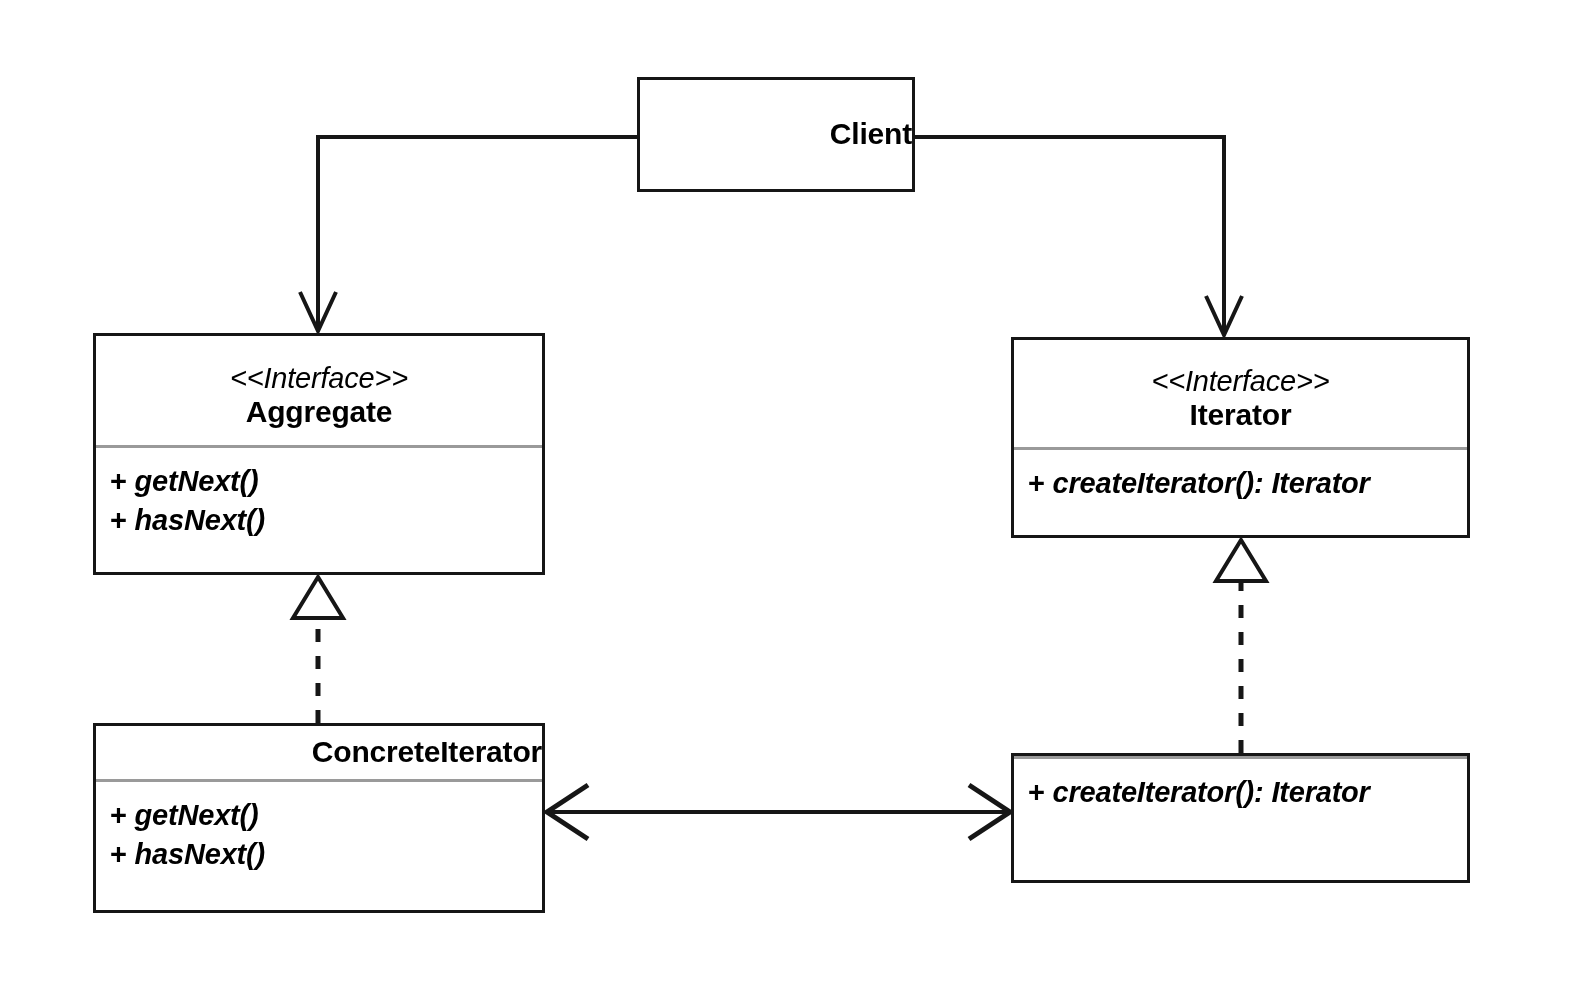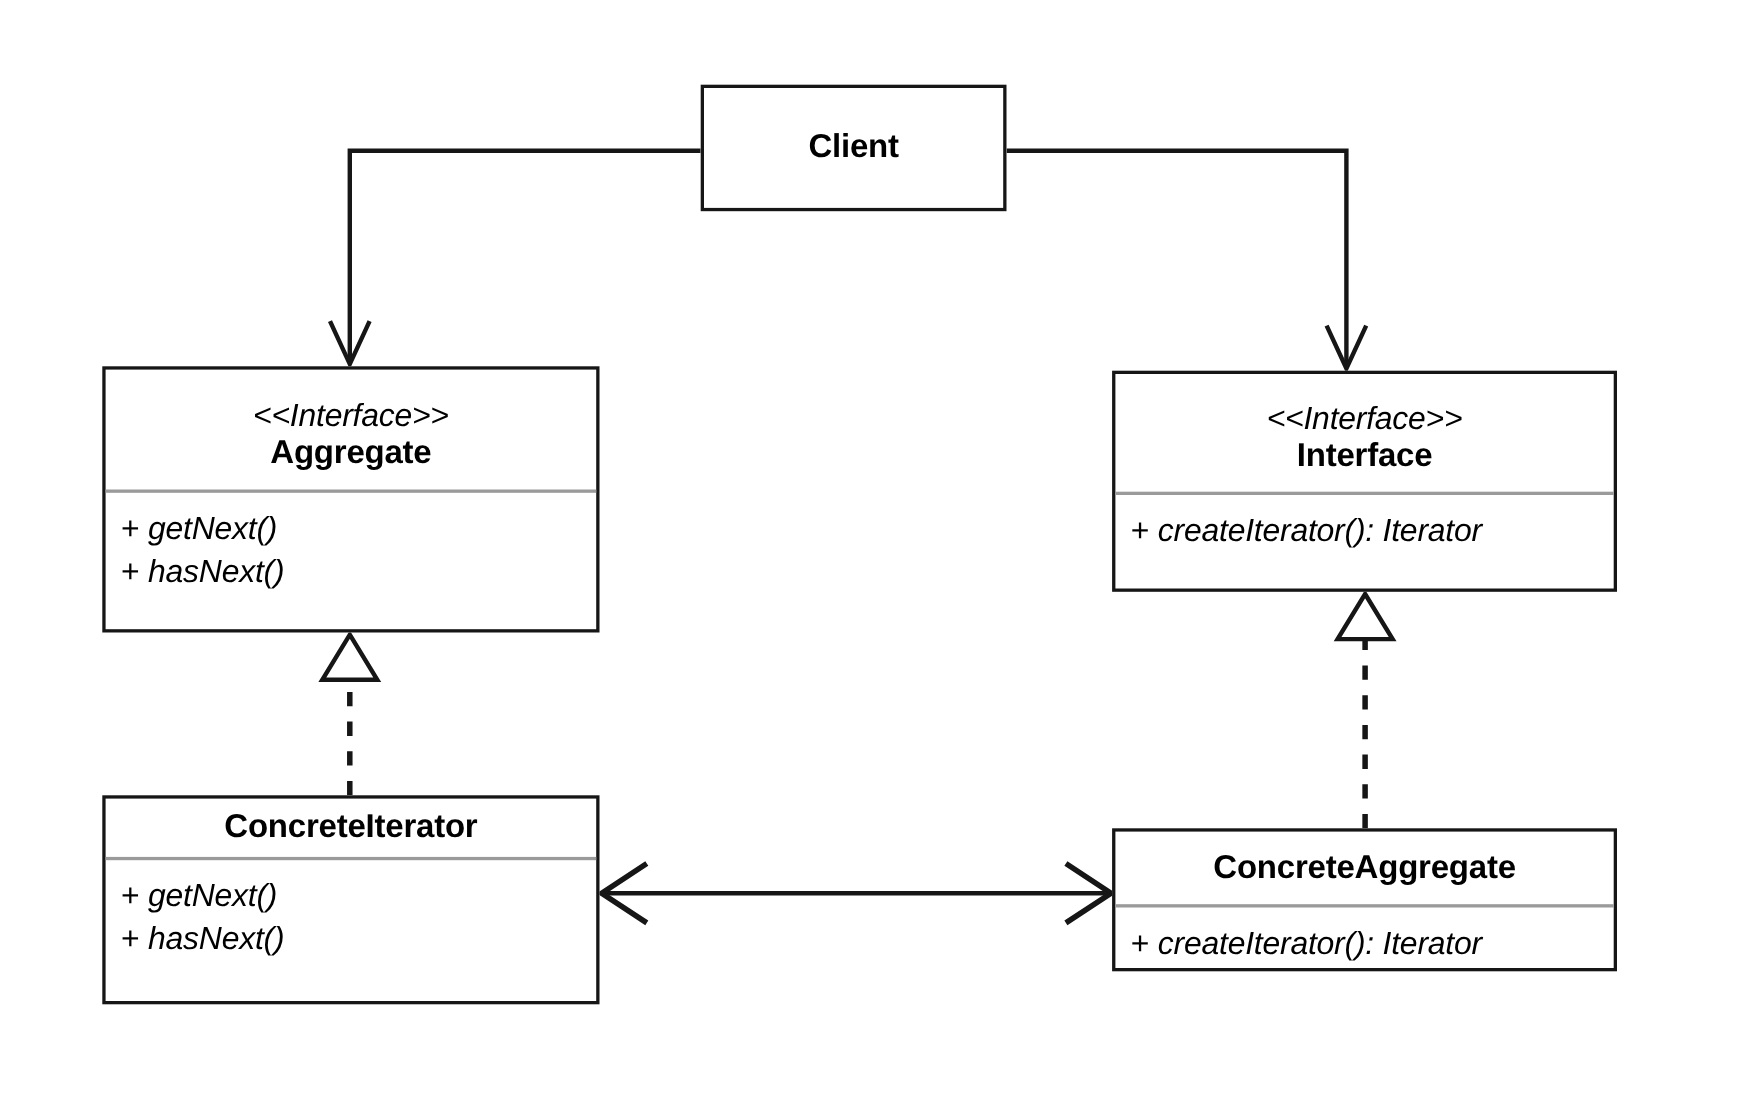--- a/index.html
+++ b/index.html
@@ -89,7 +89,7 @@
   }
   
   .hdr-two-line { padding-top: 10px; }
-  .hdr-one-line { padding-top: 0; }
+  .hdr-one-line { padding-top: 0; align-items: flex-end; }
 </style>
 </head>
 <body>

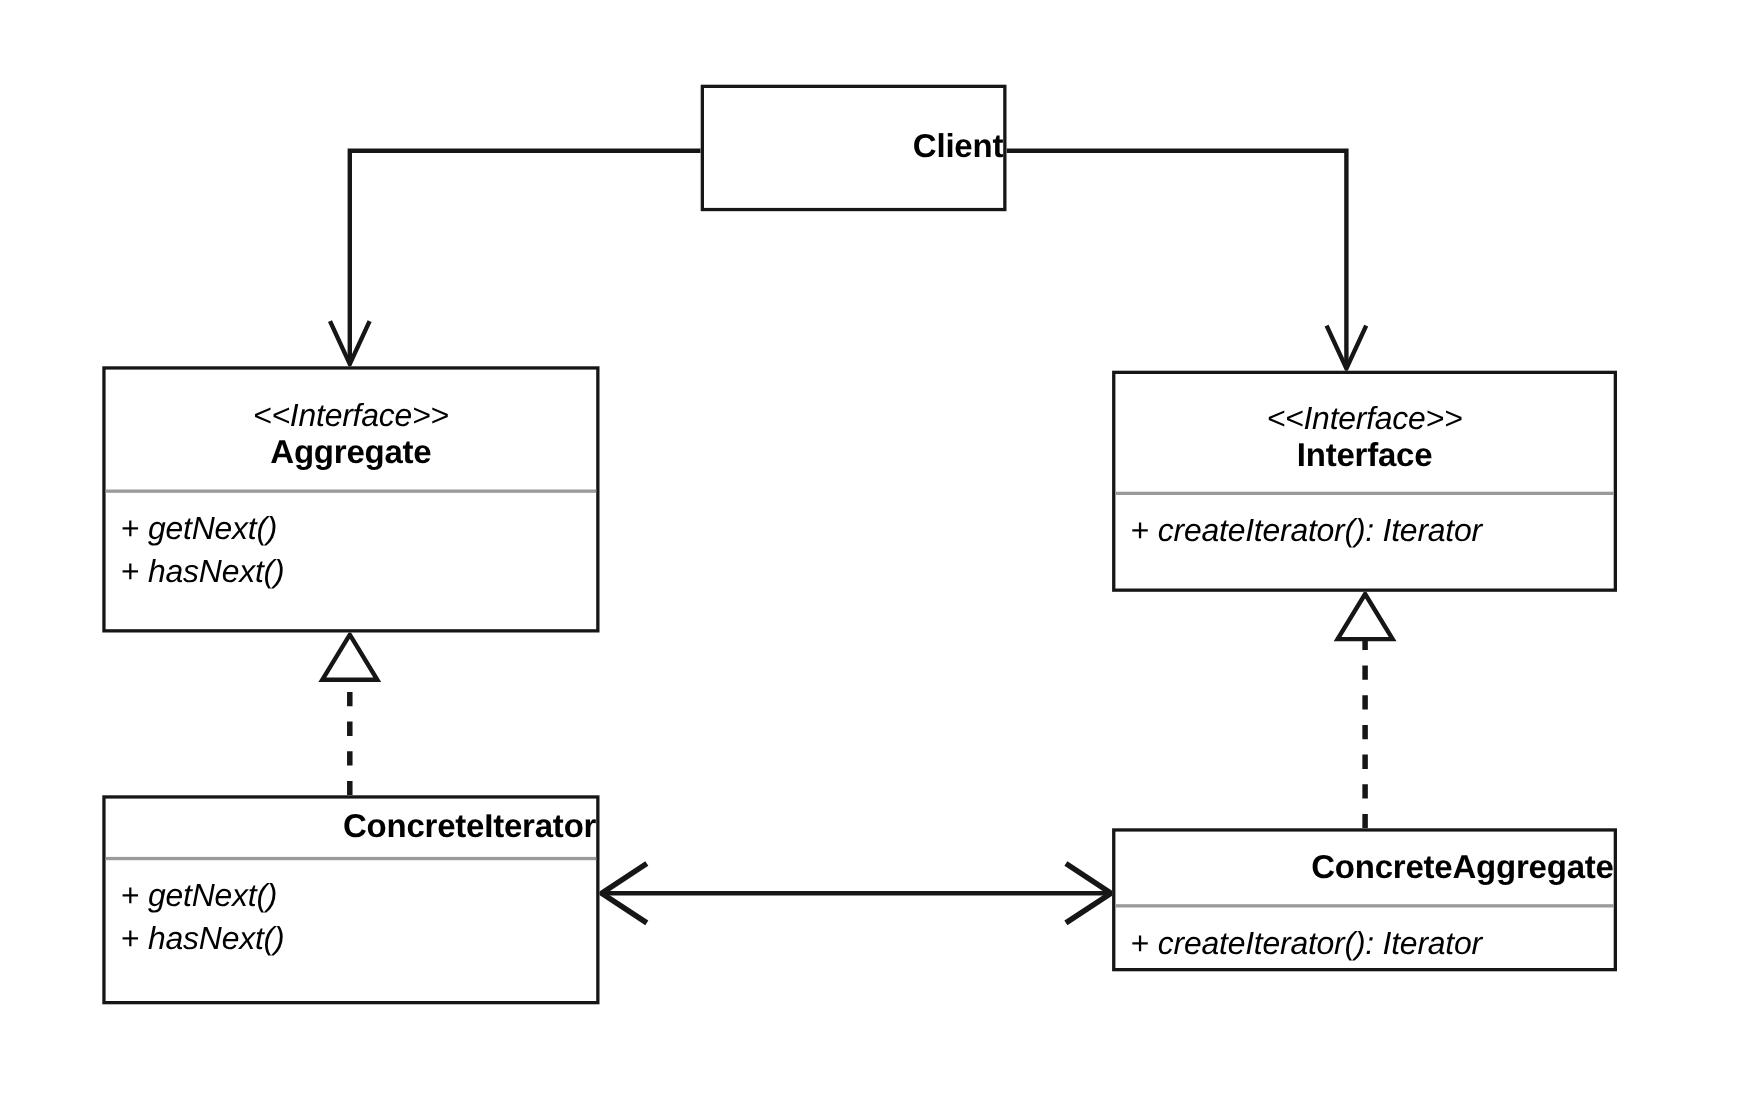--- a/index.html
+++ b/index.html
@@ -152,7 +152,7 @@
   <div class="uml-class" style="left:1011px; top:337px; width:459px; height:201px;">
     <div class="uml-header hdr-two-line" style="height:107px;">
       <div class="uml-stereotype">&lt;&lt;Interface&gt;&gt;</div>
-      <div class="uml-title">Interface</div>
+      <div class="uml-title">Iterator</div>
     </div>
     <div class="uml-divider"></div>
     <div class="uml-members">

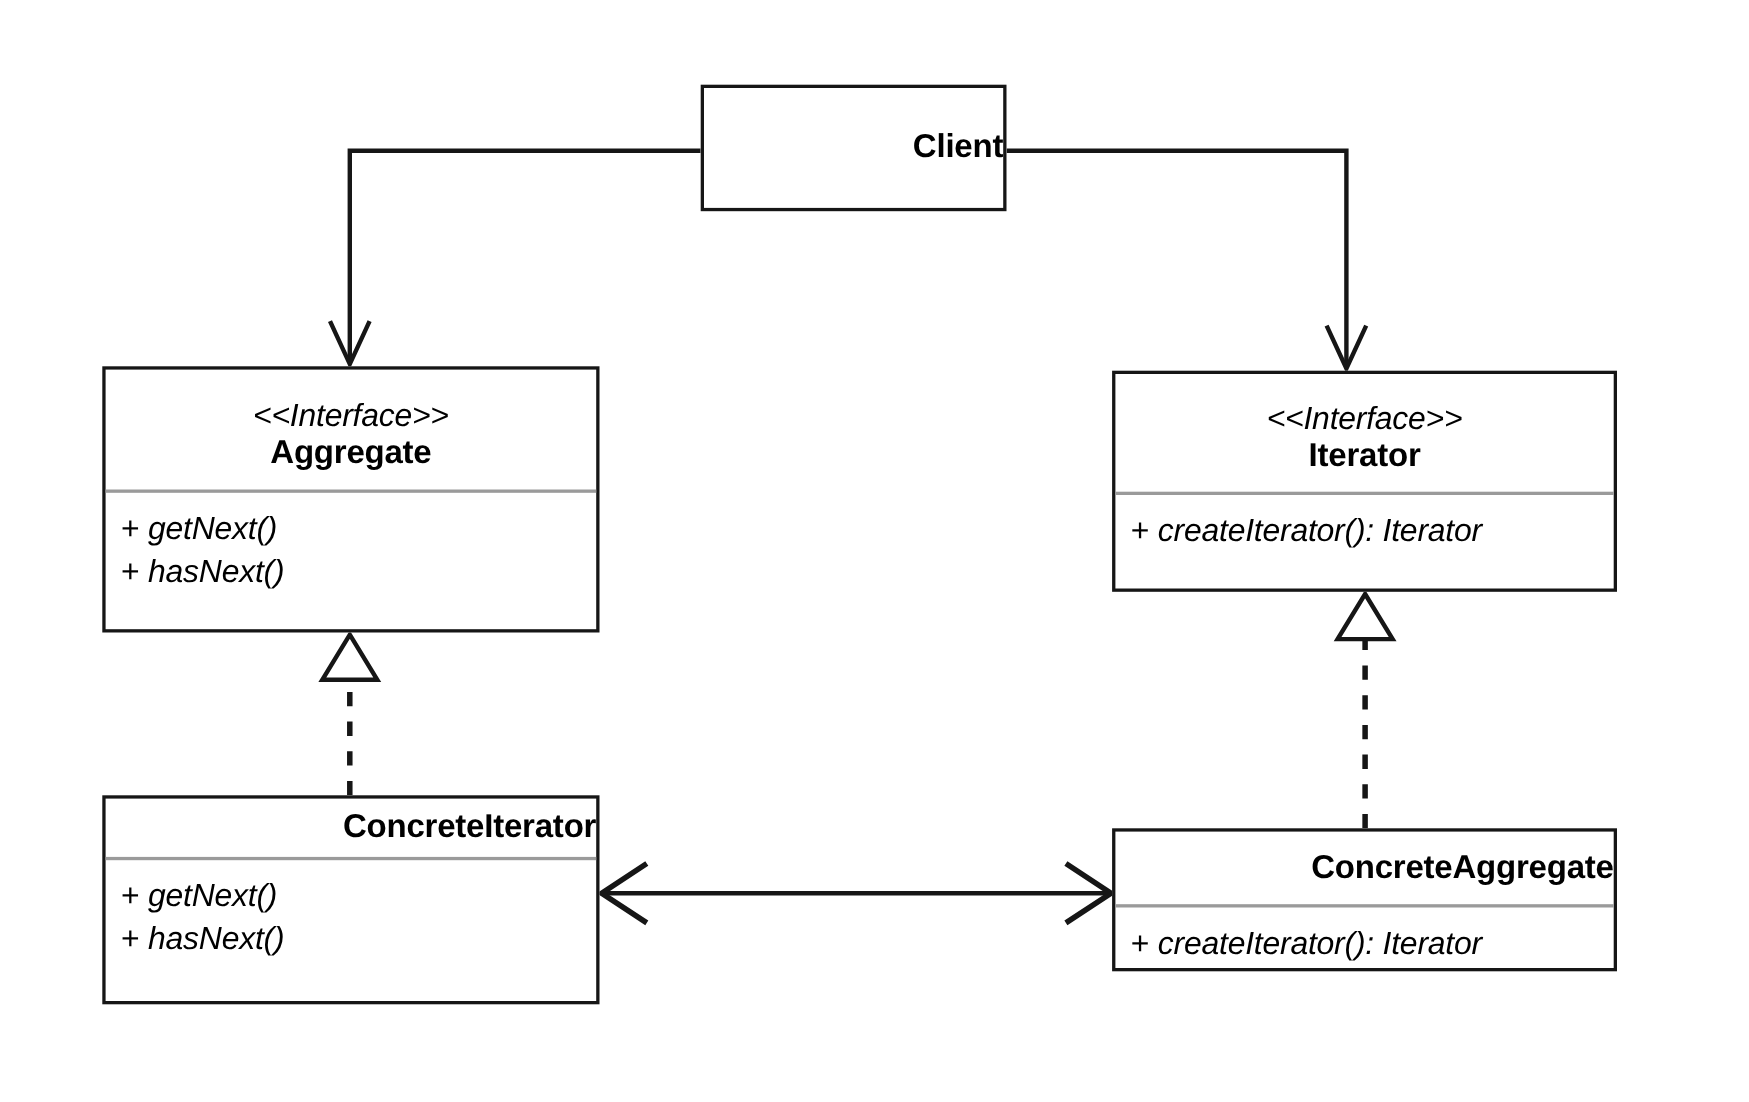--- a/index.html
+++ b/index.html
@@ -75,6 +75,7 @@
     display: flex;
     flex-direction: column;
     align-items: flex-start;
+    font-weight: bold;
   }
   .uml-member {
     font-style: italic;

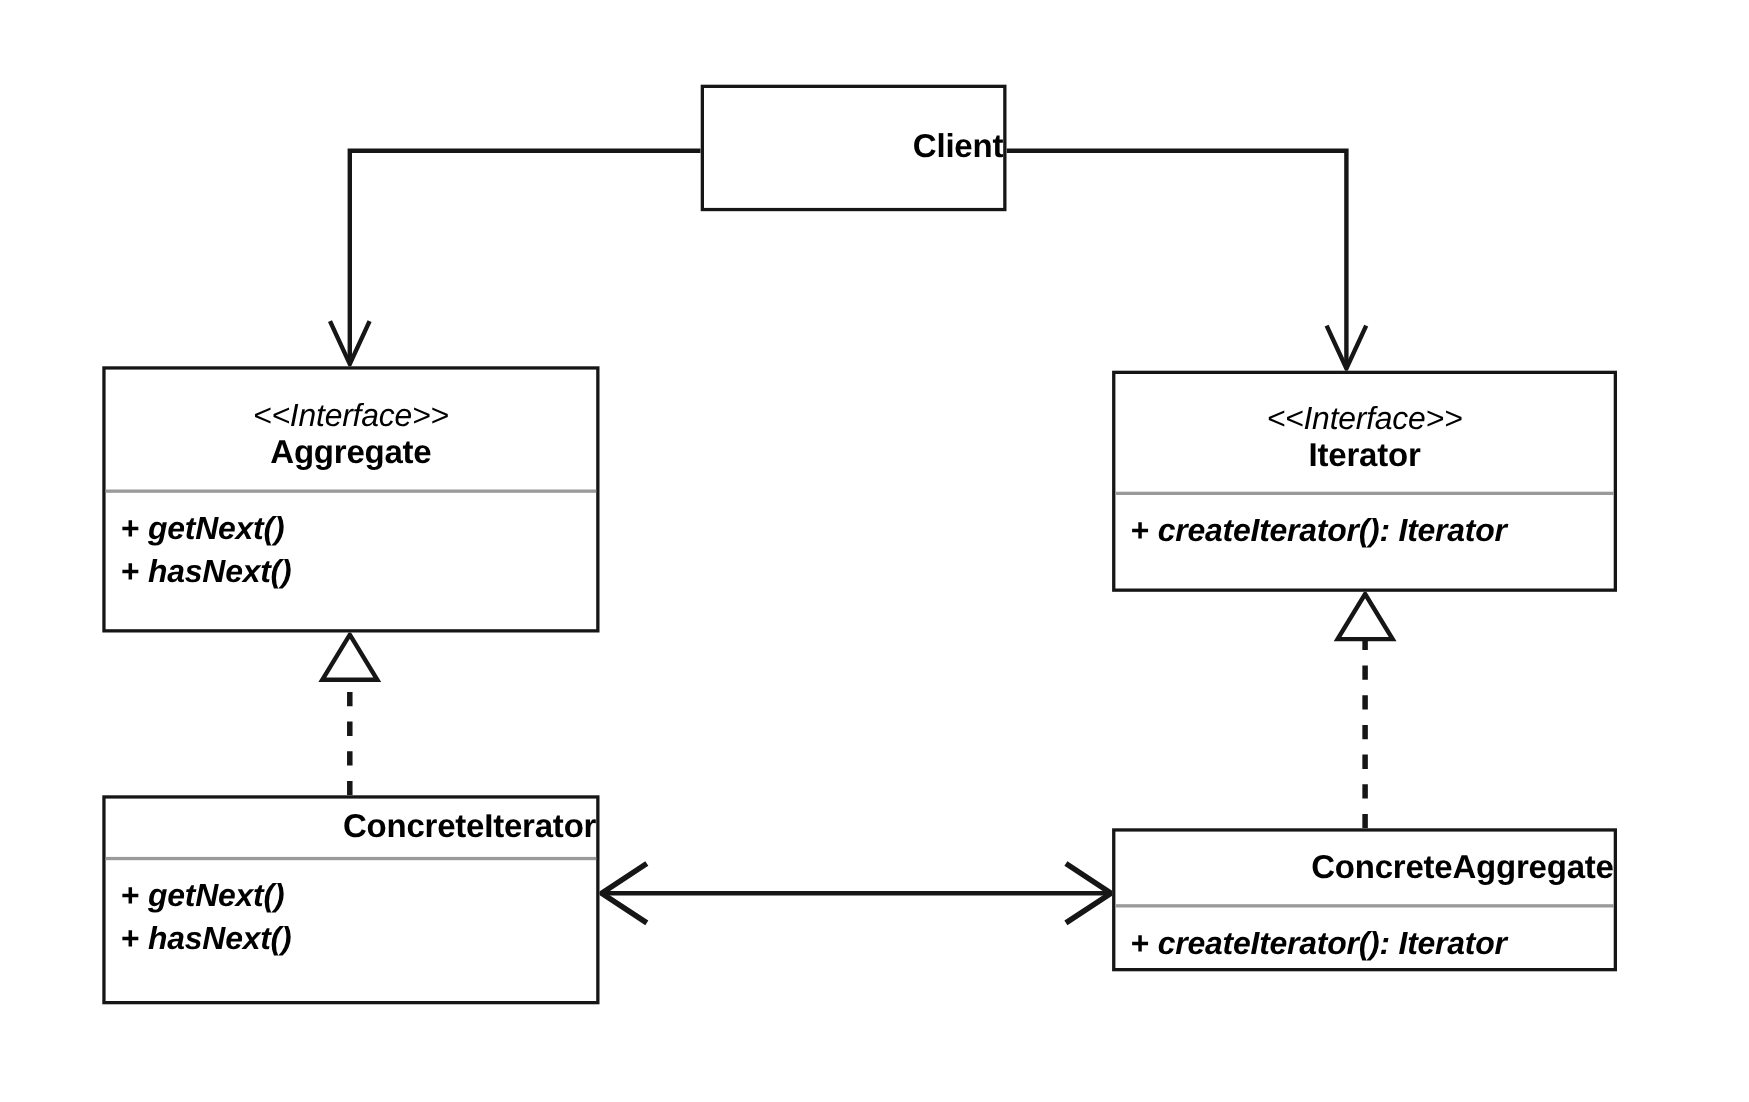--- a/index.html
+++ b/index.html
@@ -182,9 +182,6 @@
   </div>
 
   <div class="uml-class" style="left:1011px; top:753px; width:459px; height:130px;">
-    <div class="uml-header hdr-one-line" style="height:66px;">
-      <div class="uml-title">ConcreteAggregate</div>
-    </div>
     <div class="uml-divider"></div>
     <div class="uml-members">
       <div class="uml-member">

